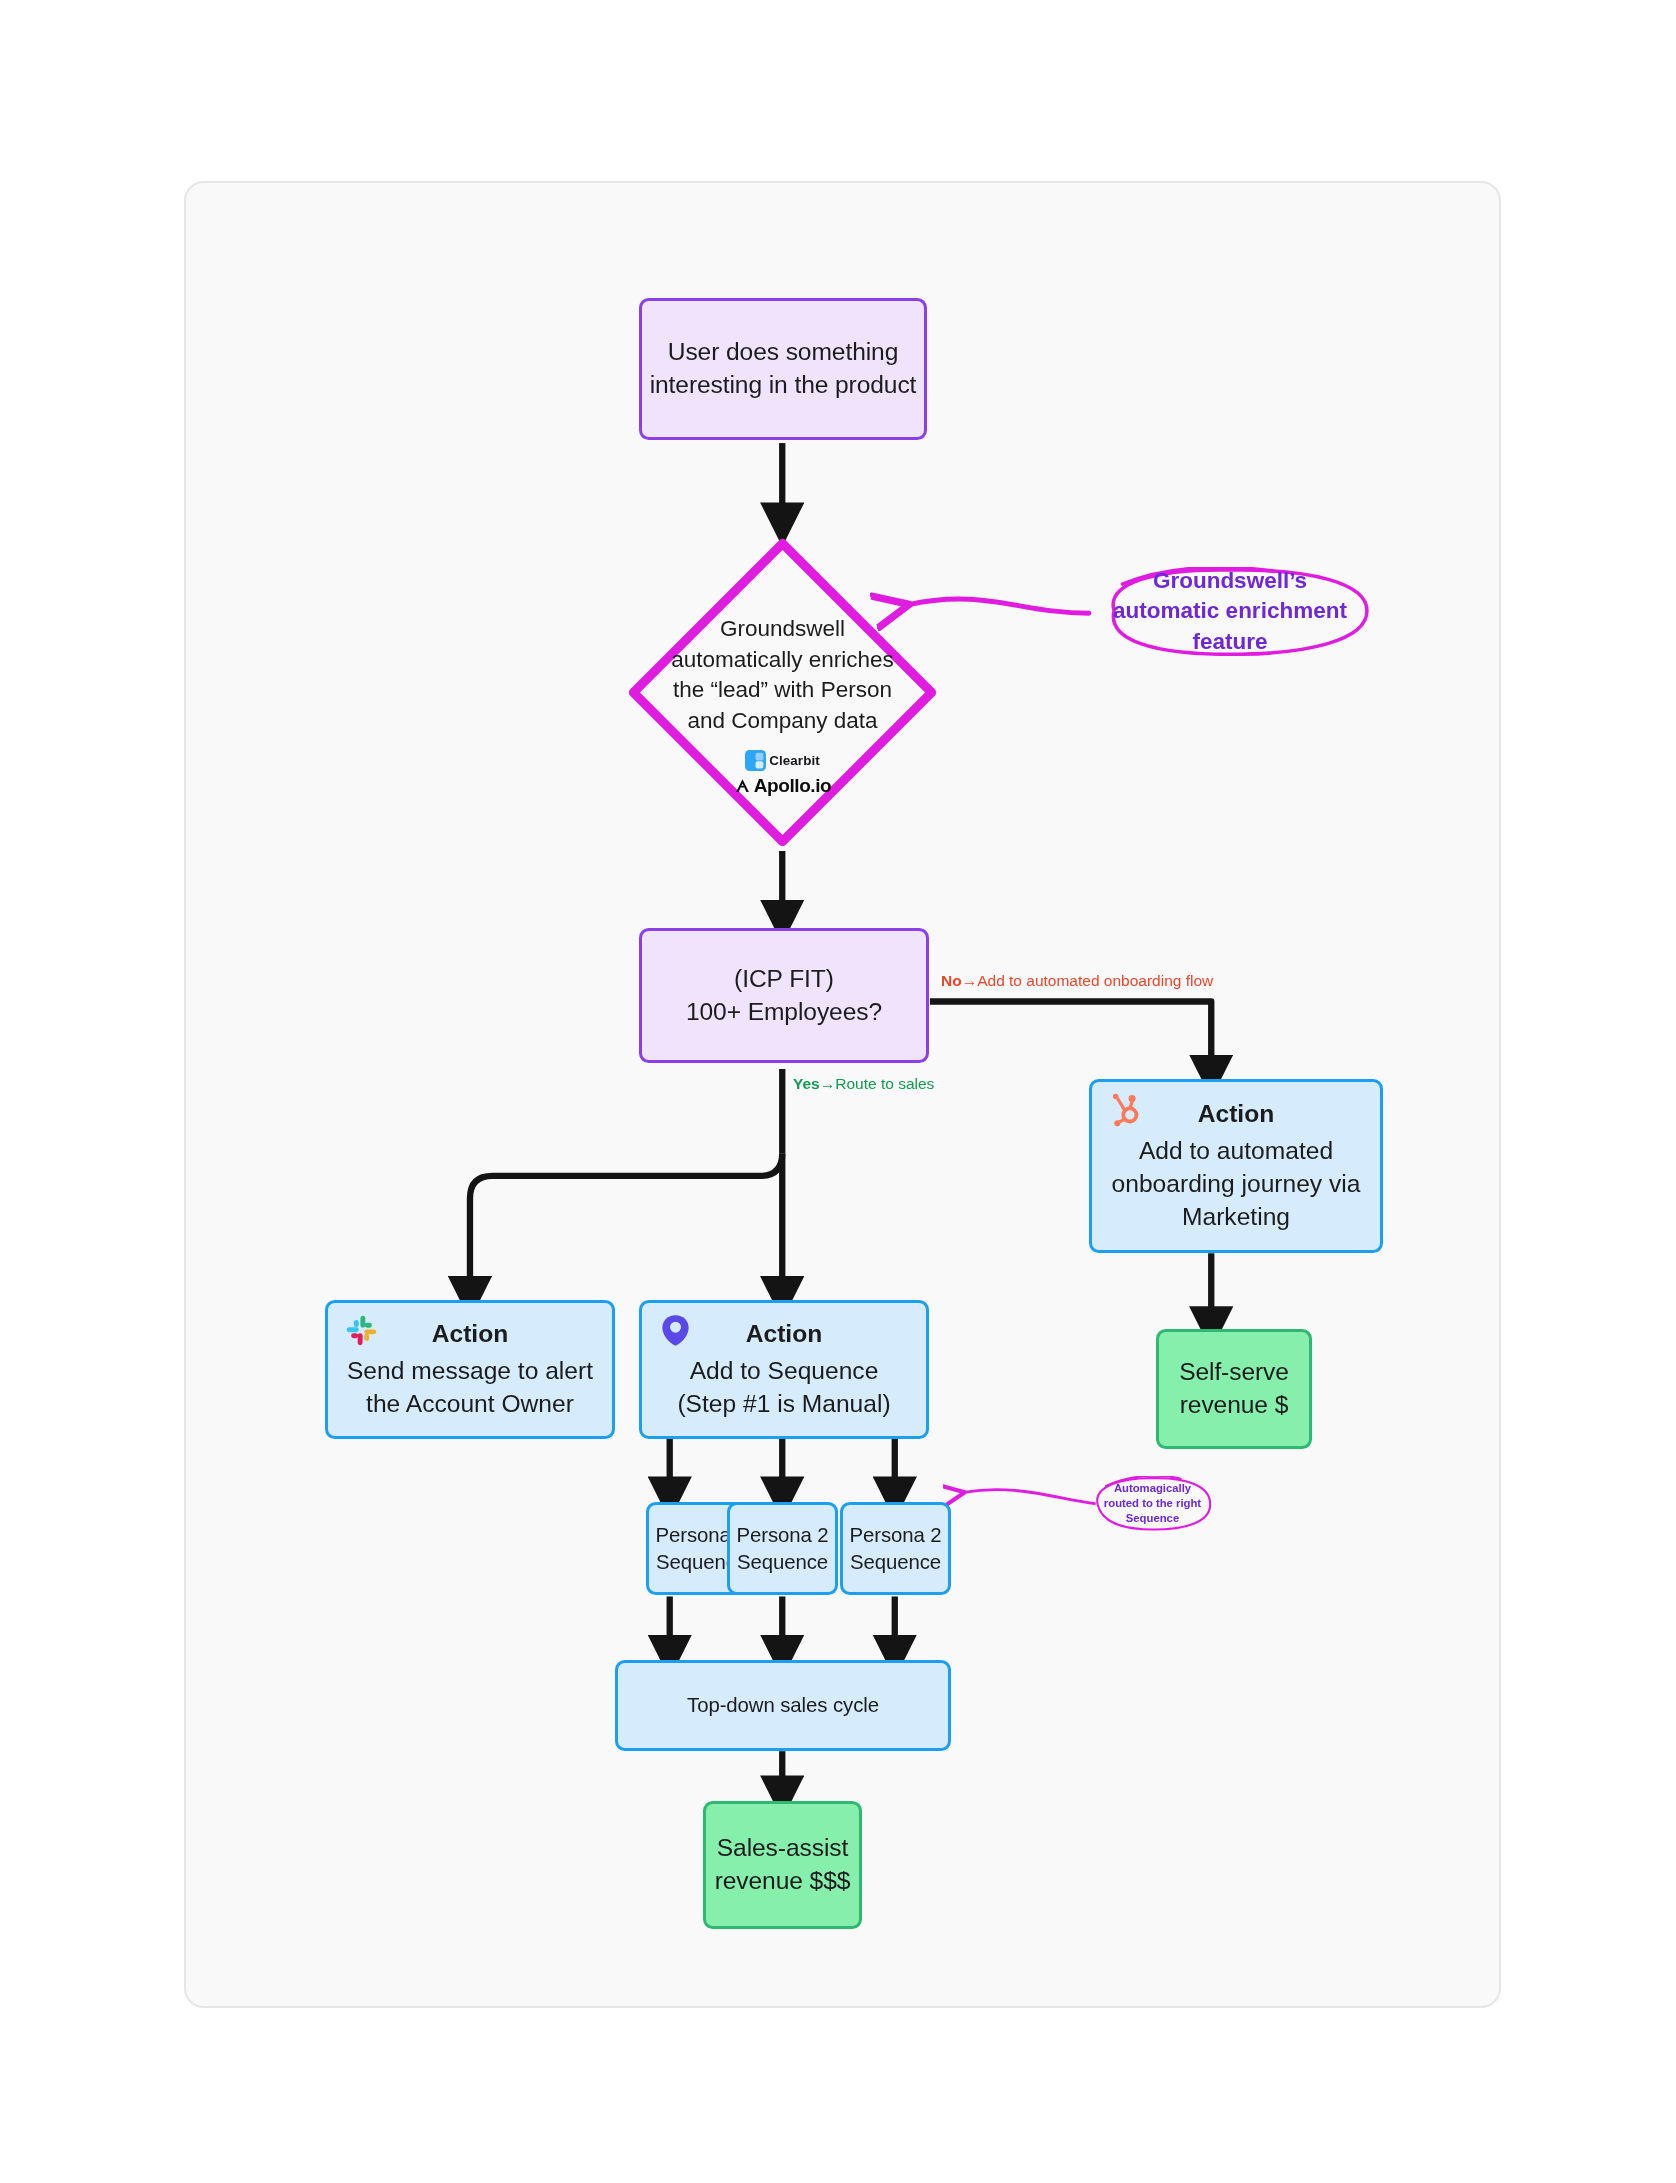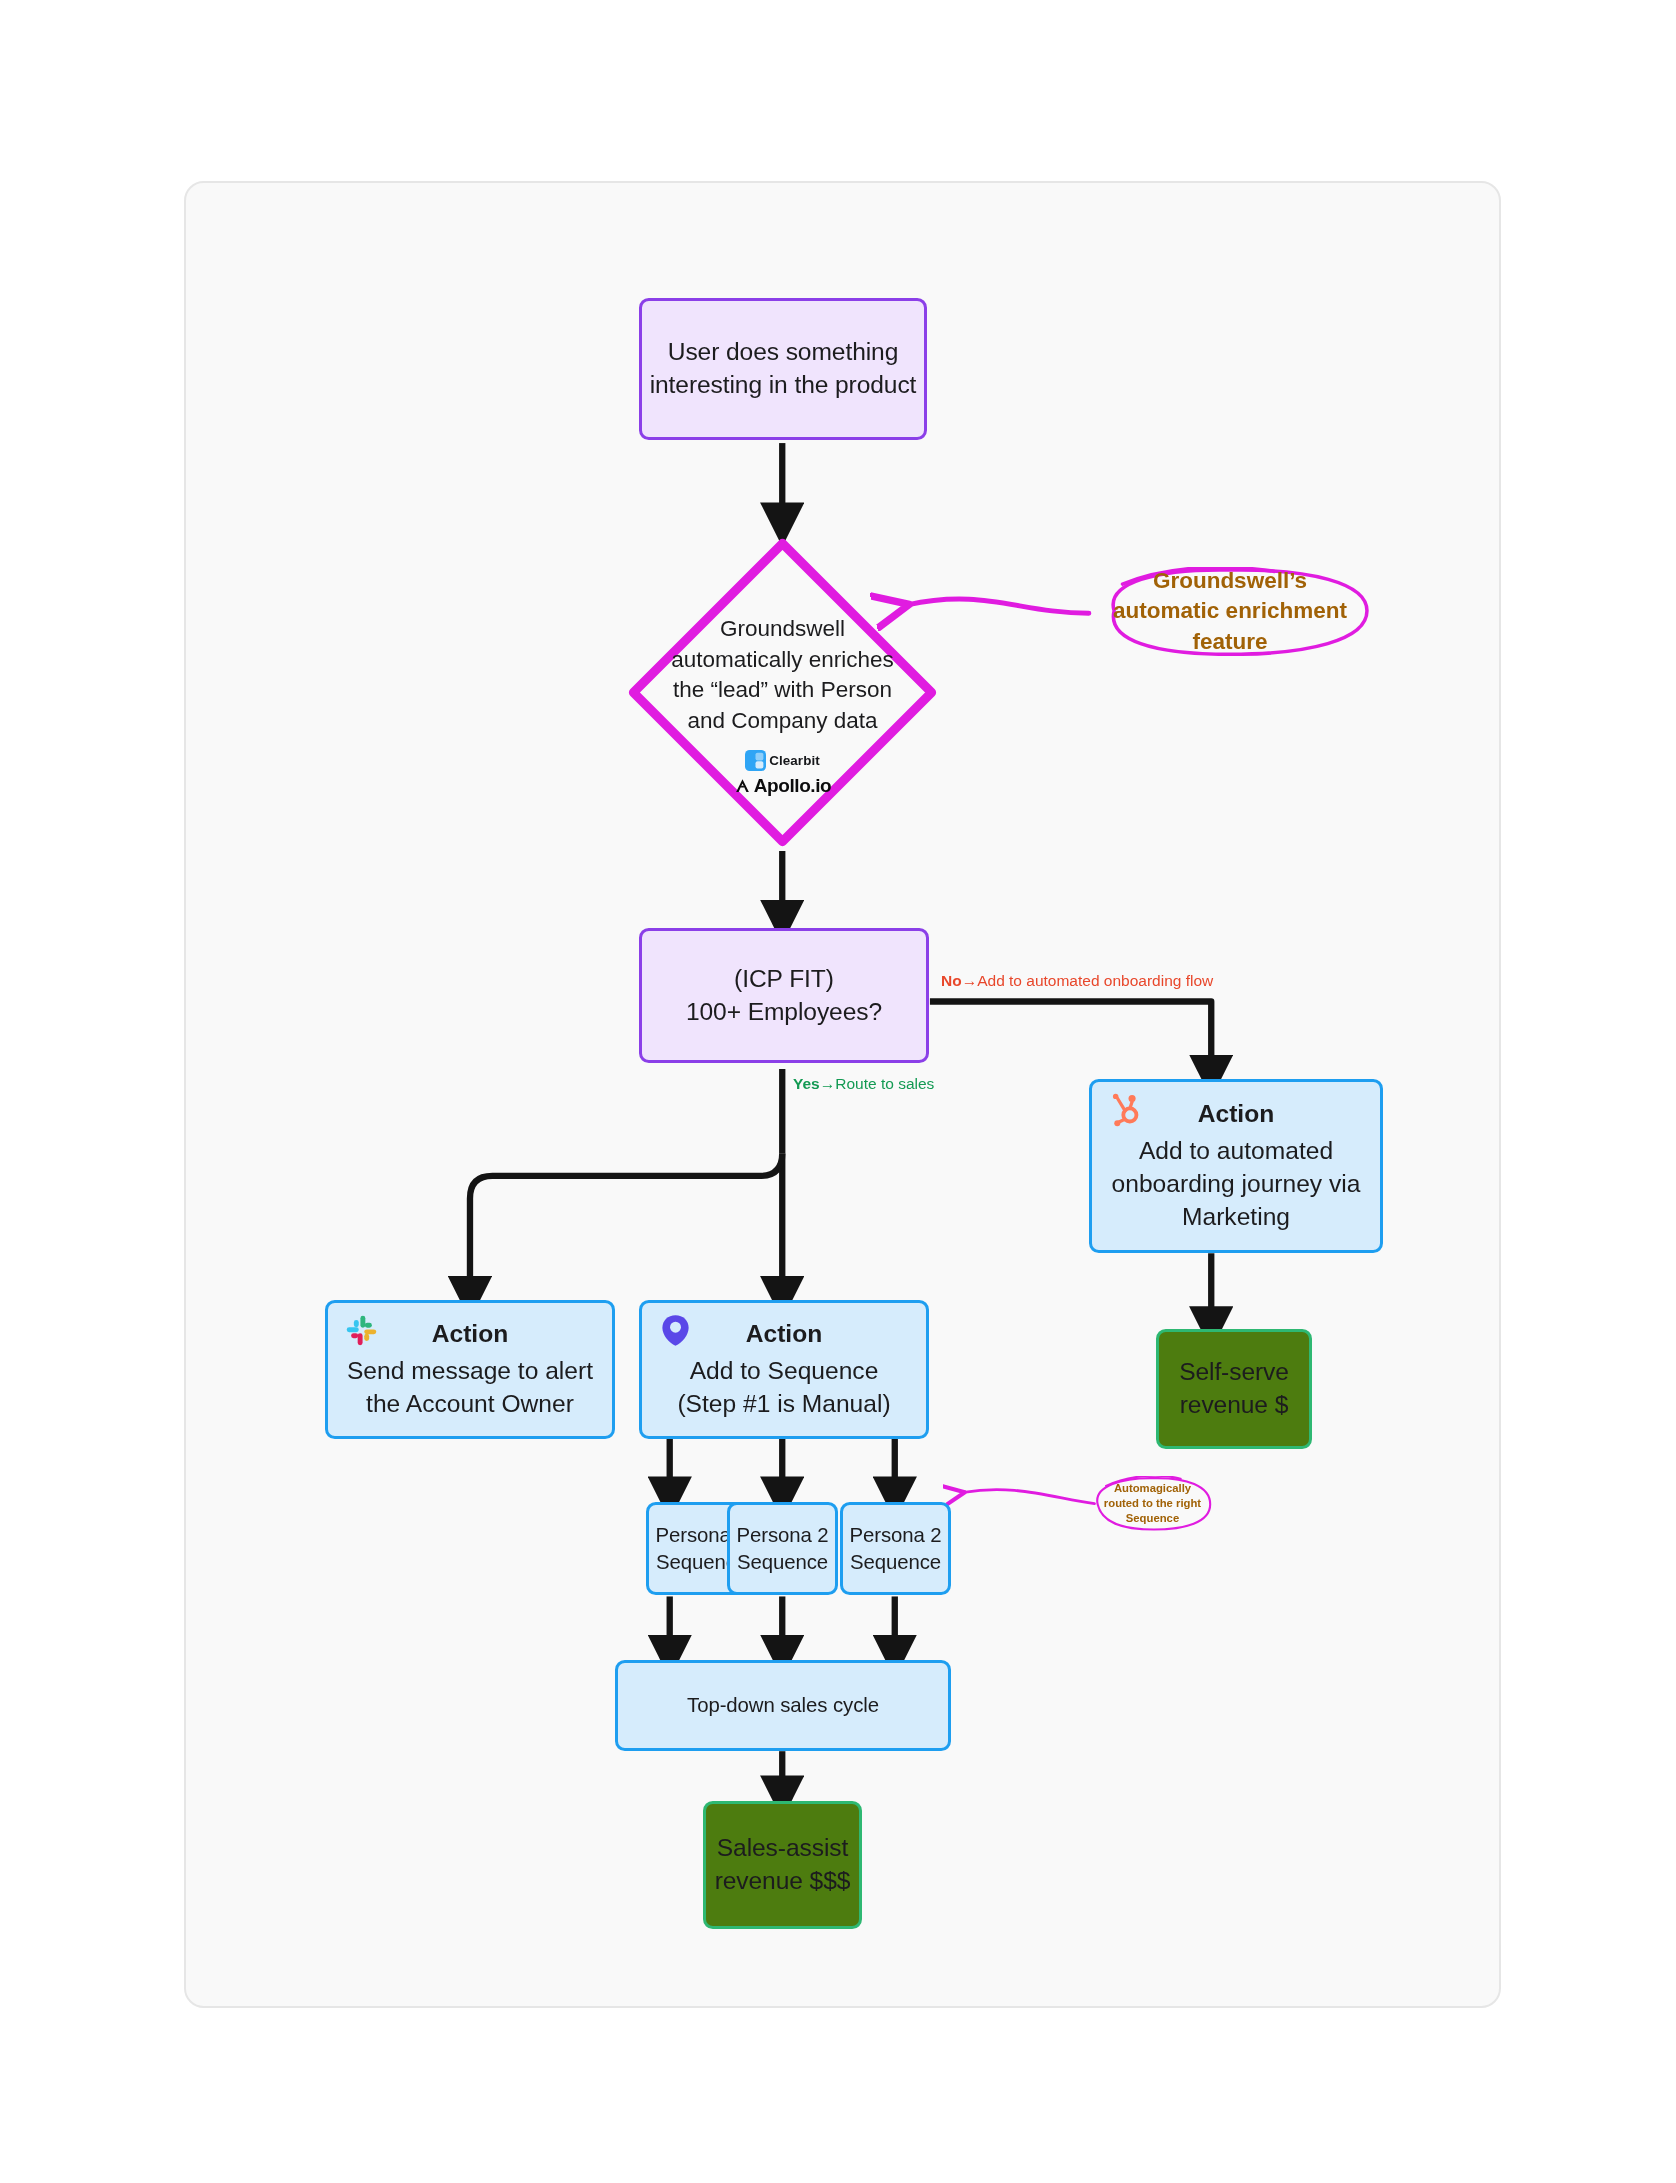--- a/index.html
+++ b/index.html
@@ -158,7 +158,7 @@
     align-items: center;
     justify-content: center;
     text-align: center;
-    color: #a16207;
+    color: #6d28d9;
     font-weight: bold;
   }
   #annot-1 {

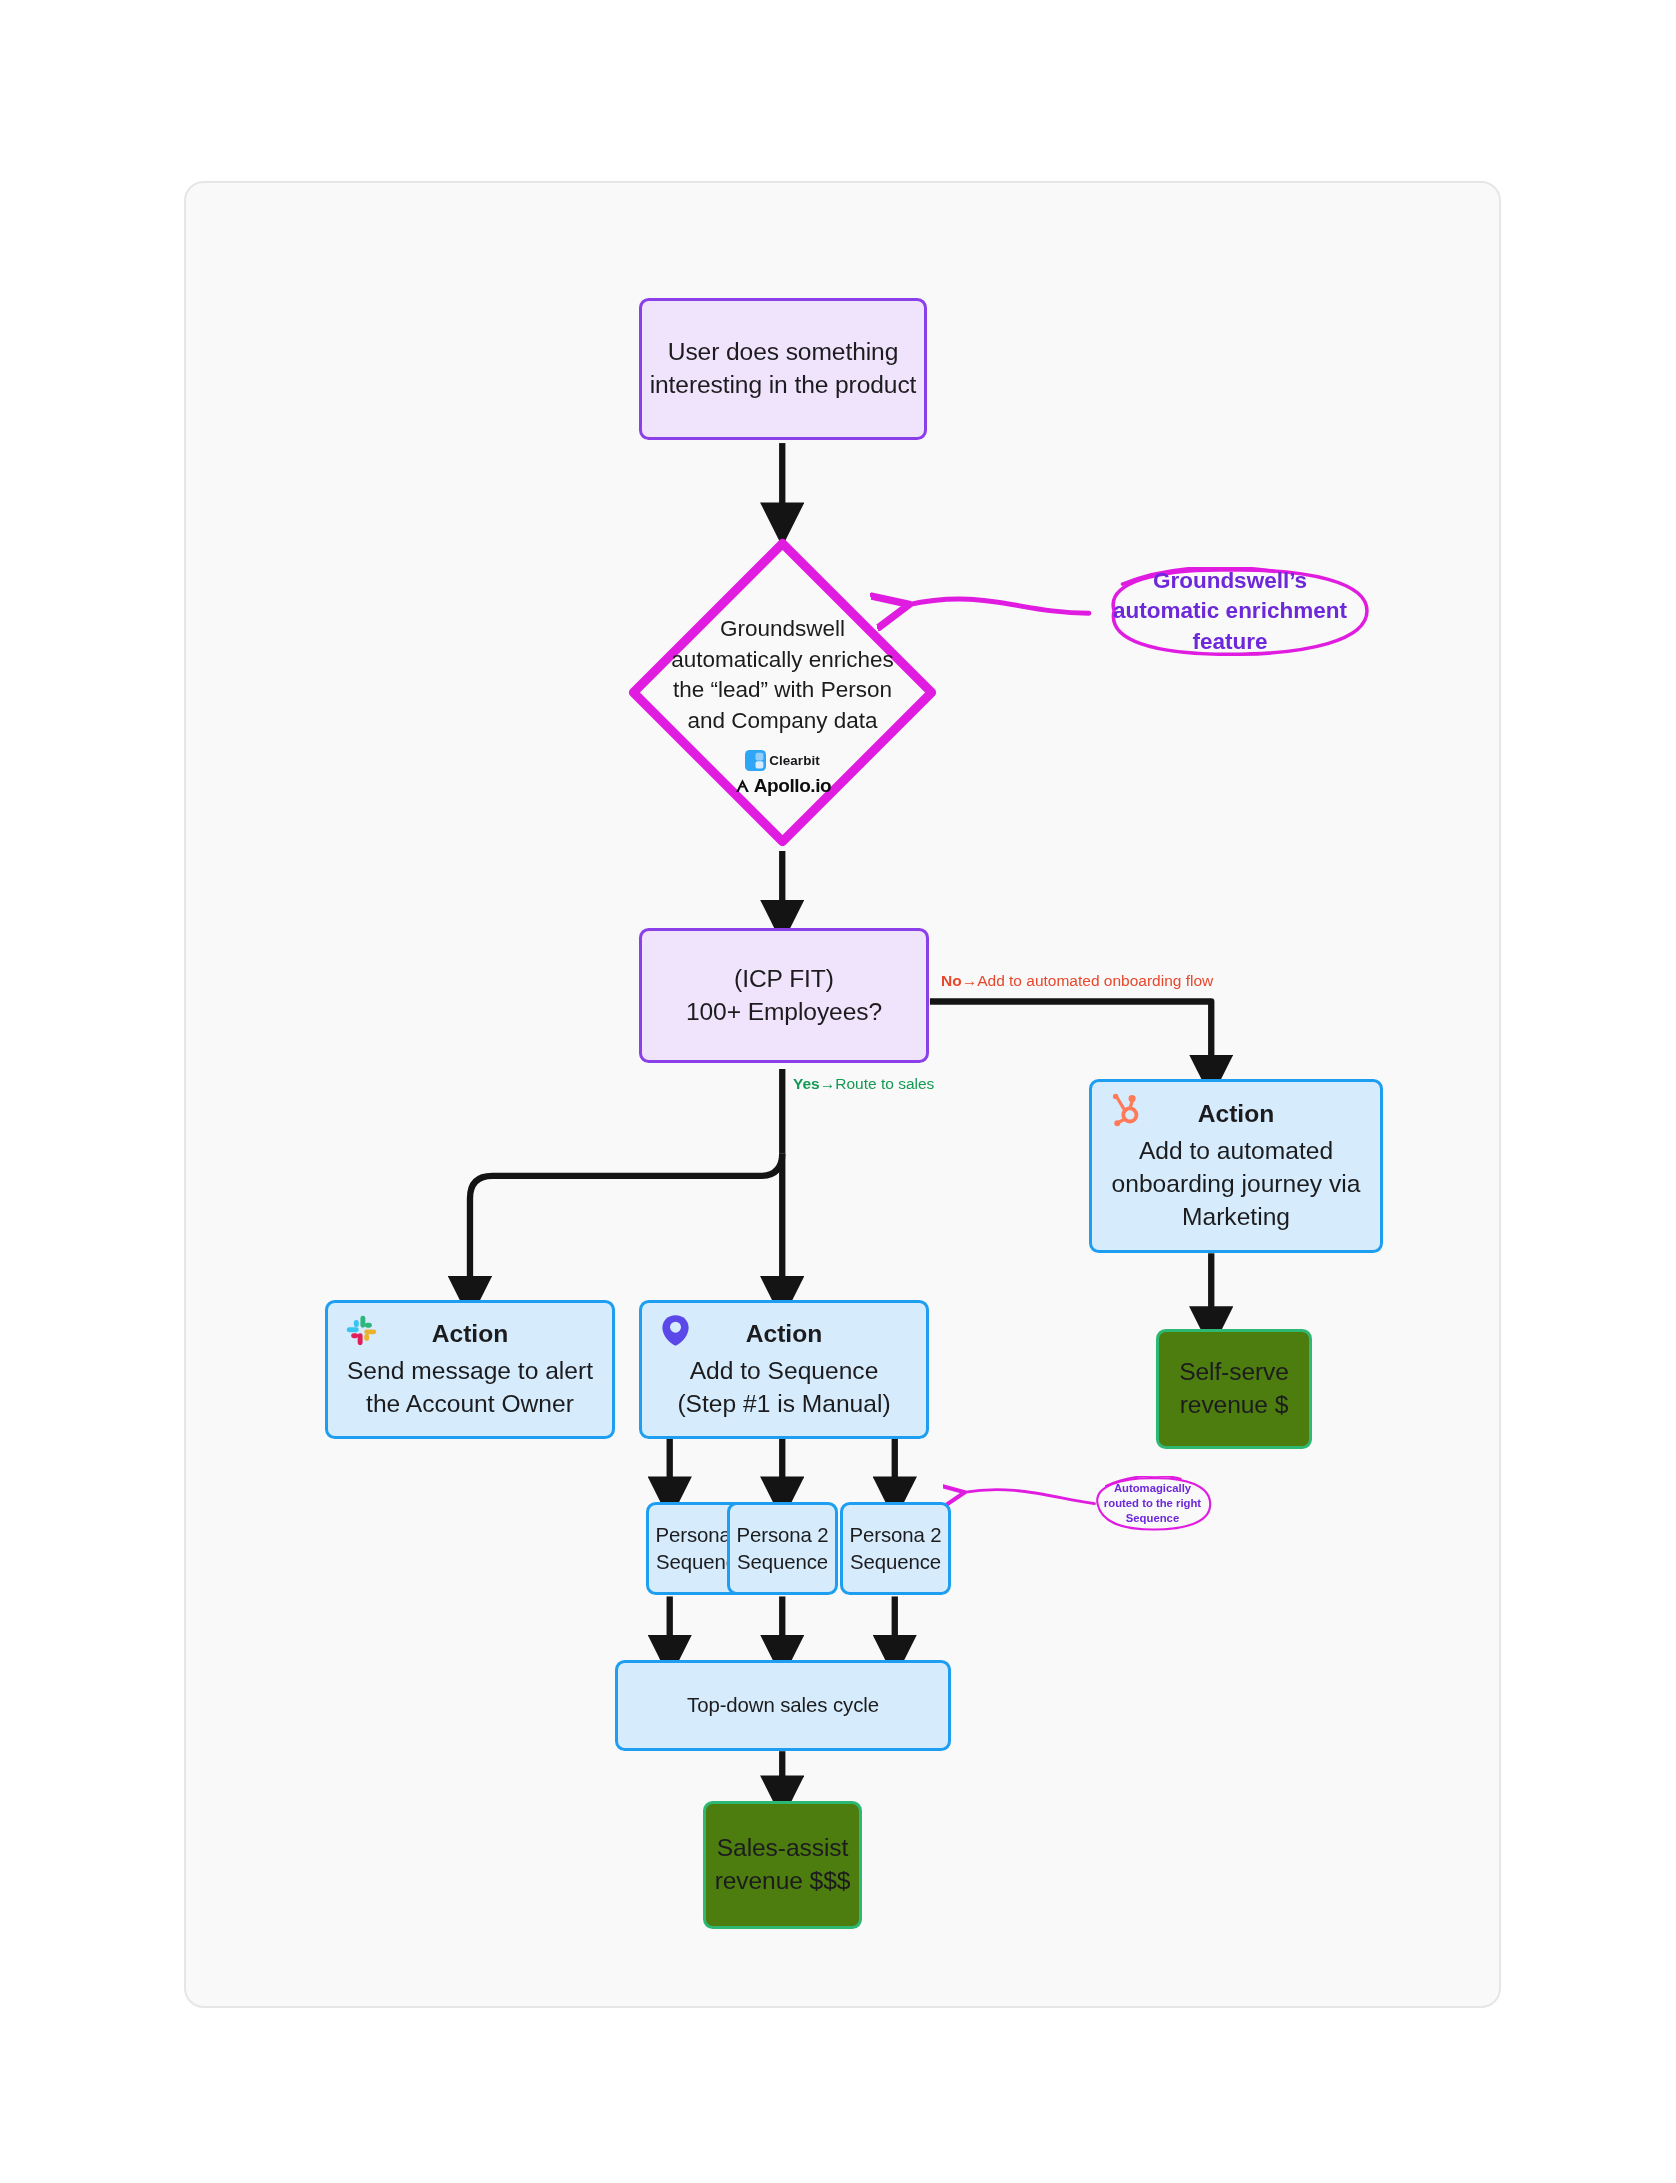--- a/index.html
+++ b/index.html
@@ -57,7 +57,7 @@
   }
   
   .n-green {
-    background: #4d7c0f;
+    background: #86efac;
     border: 3.5px solid #2eb872;
     border-radius: 9.8px;
   }

